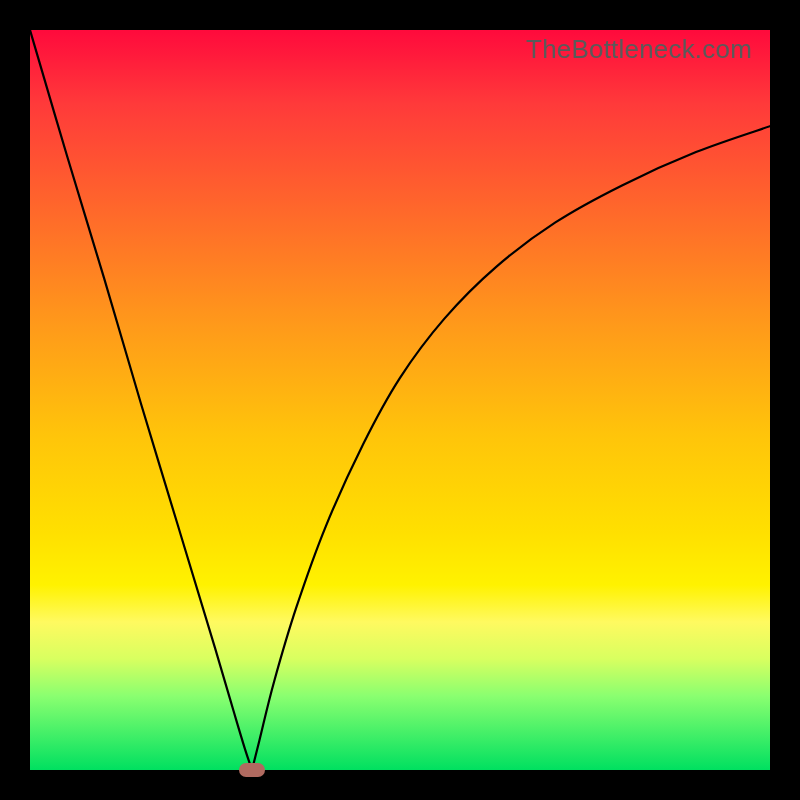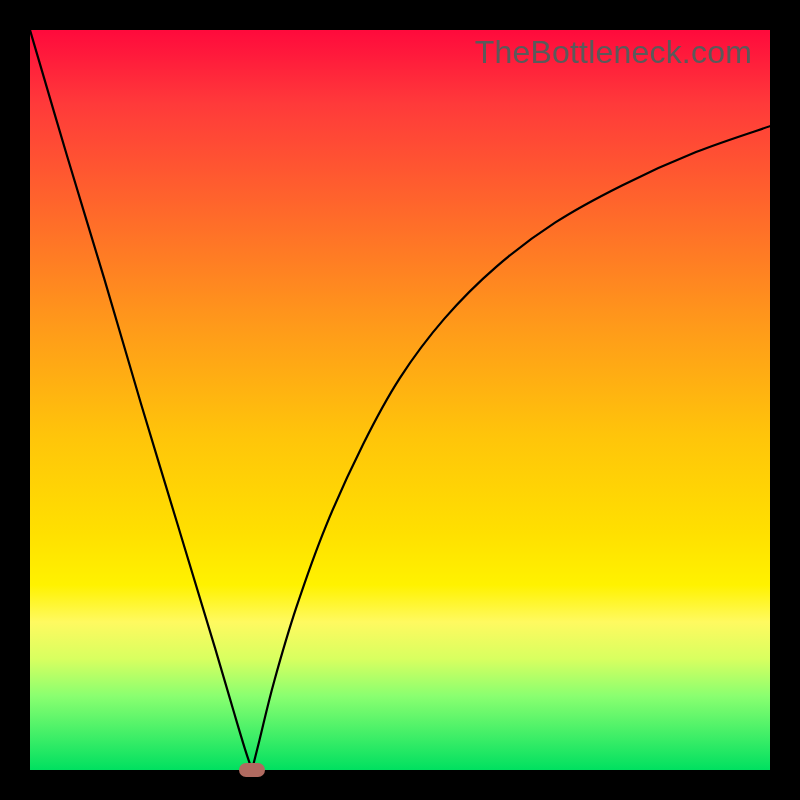--- a/index.html
+++ b/index.html
@@ -35,7 +35,7 @@
     top: 4px;
     right: 18px;
     font-family: Arial, Helvetica, sans-serif;
-    font-size: 32px;
+    font-size: 26px;
     font-weight: 400;
     color: #5a5a5a;
     letter-spacing: 0.2px;

